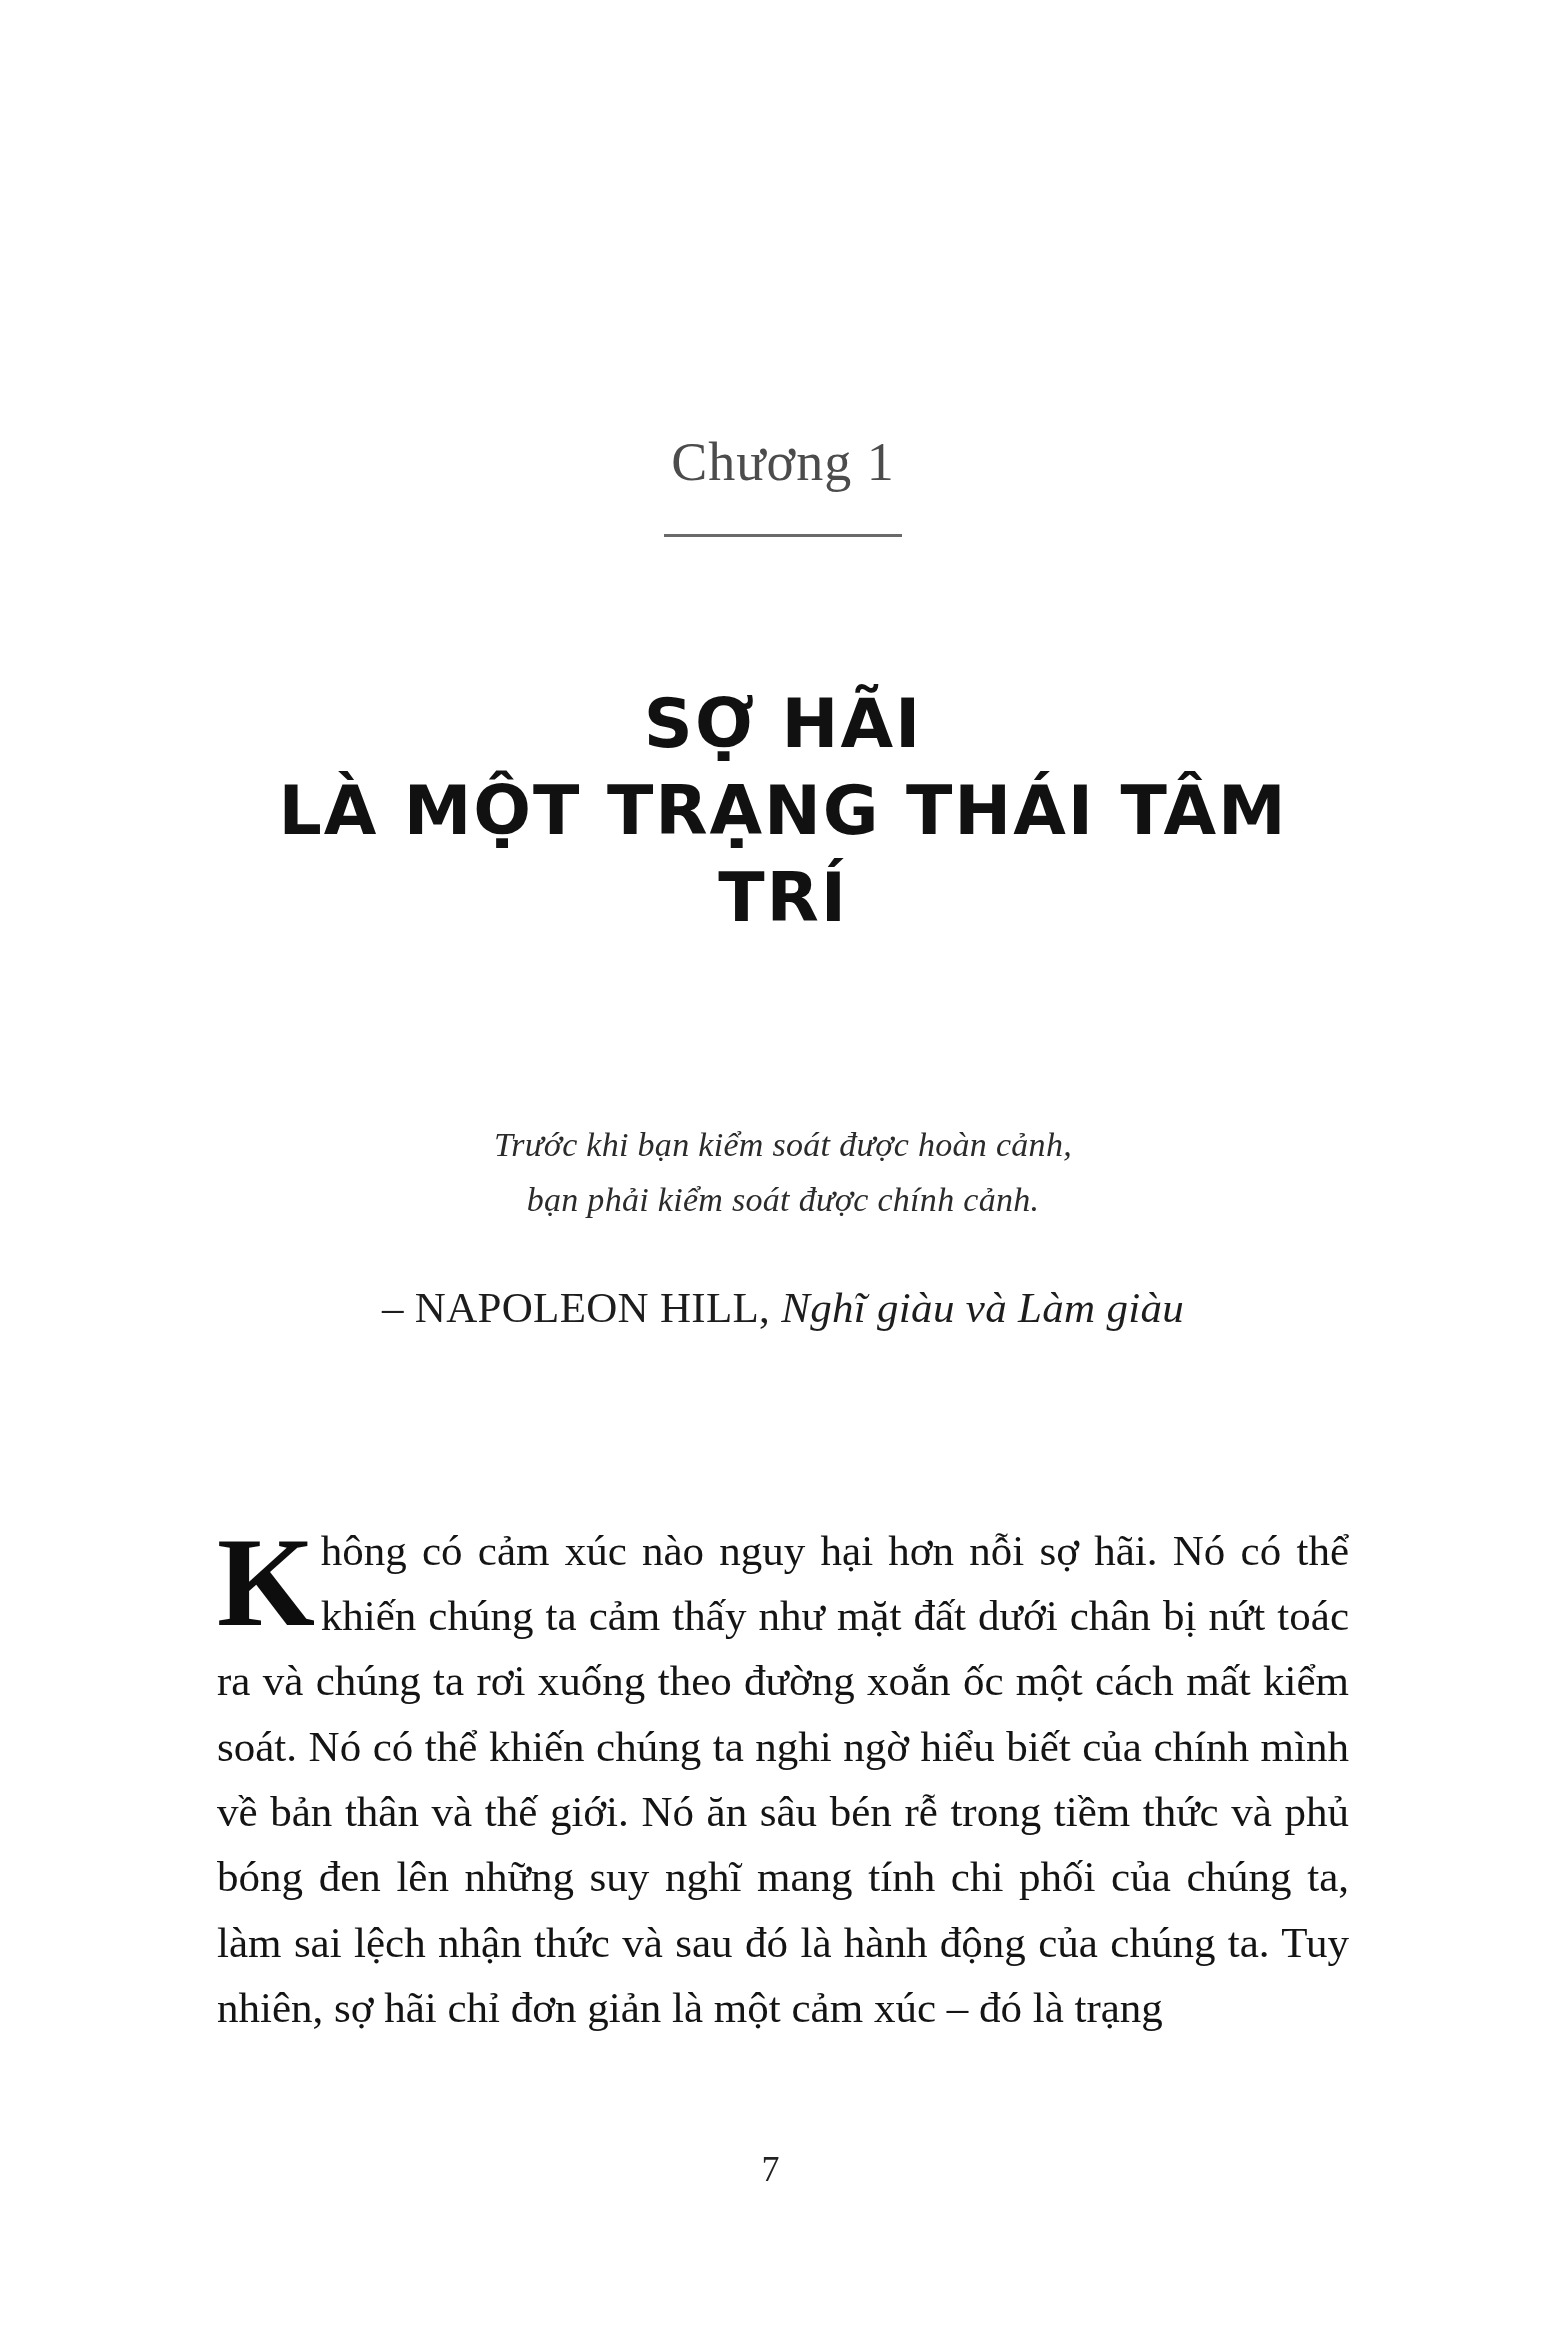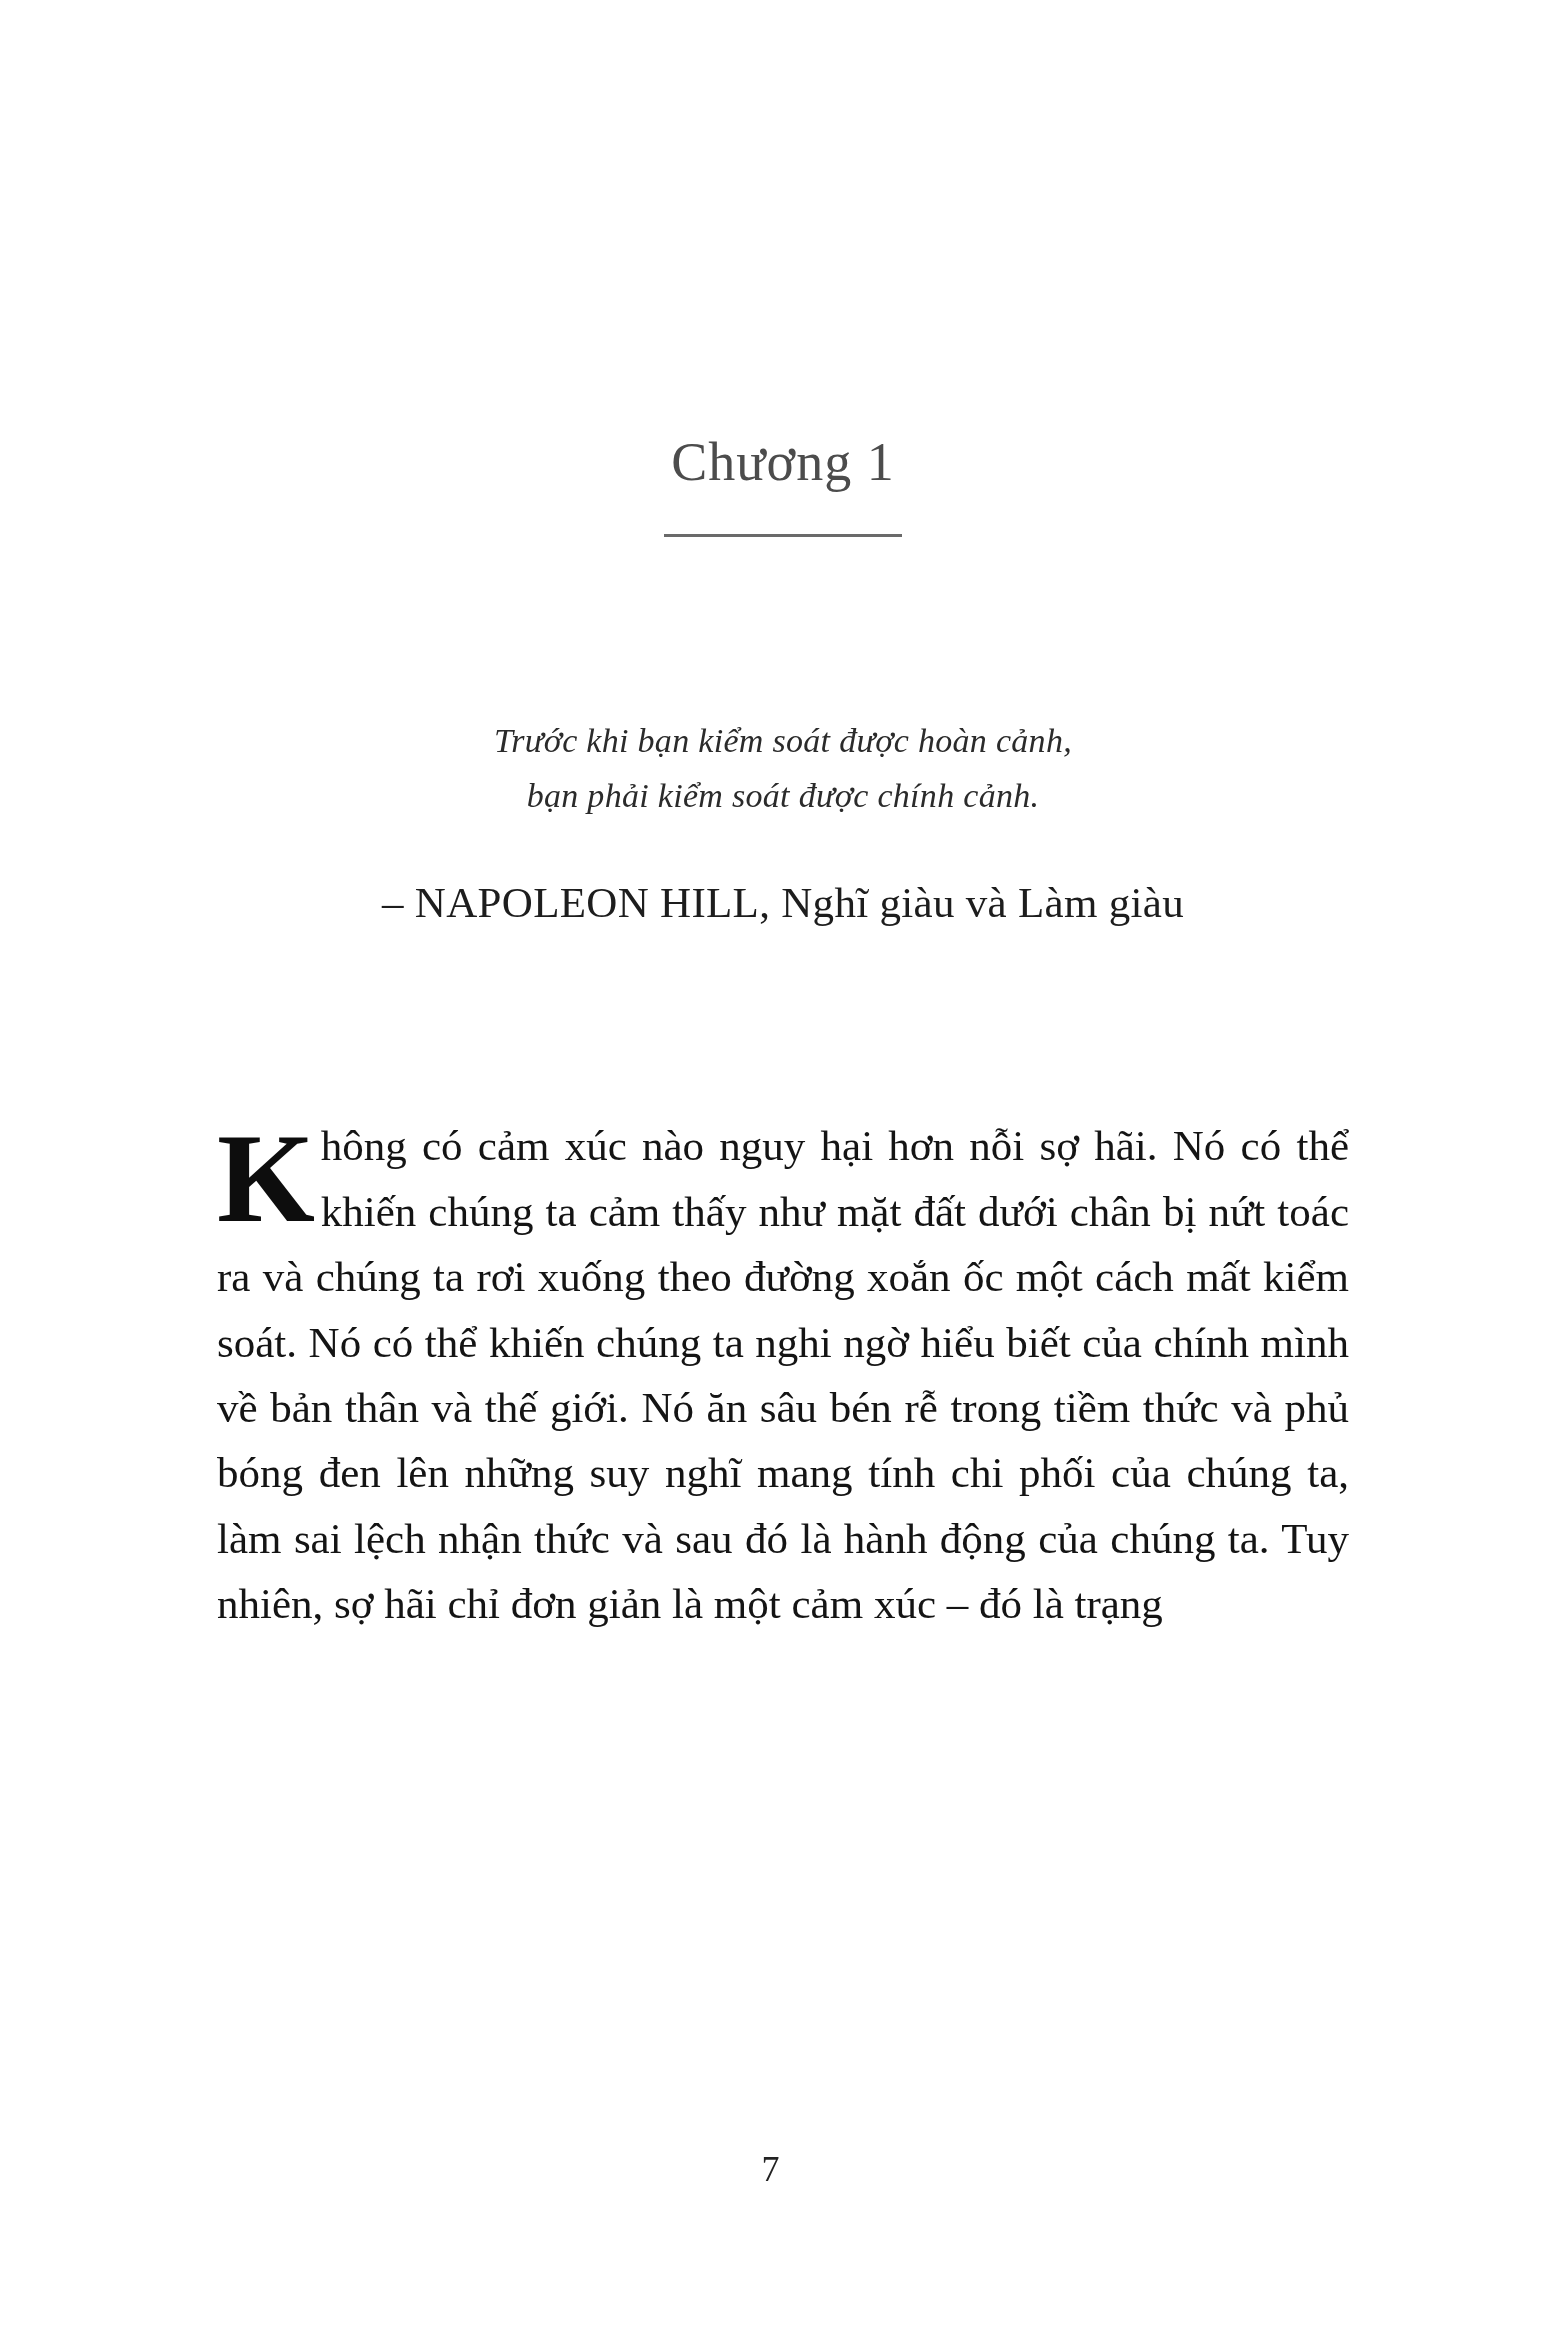--- a/index.html
+++ b/index.html
@@ -130,6 +130,10 @@
     <div class="chapter-label">Chương 1</div>
     <div class="chapter-rule"></div>
 
+    <div class="title-block">
+      <div class="title-line">SỢ HÃI</div>
+      <div class="title-line">LÀ MỘT TRẠNG THÁI TÂM TRÍ</div>
+    </div>
 
     <div class="epigraph">
       <div class="epigraph-line">Trước khi bạn kiểm soát được hoàn cảnh,</div>

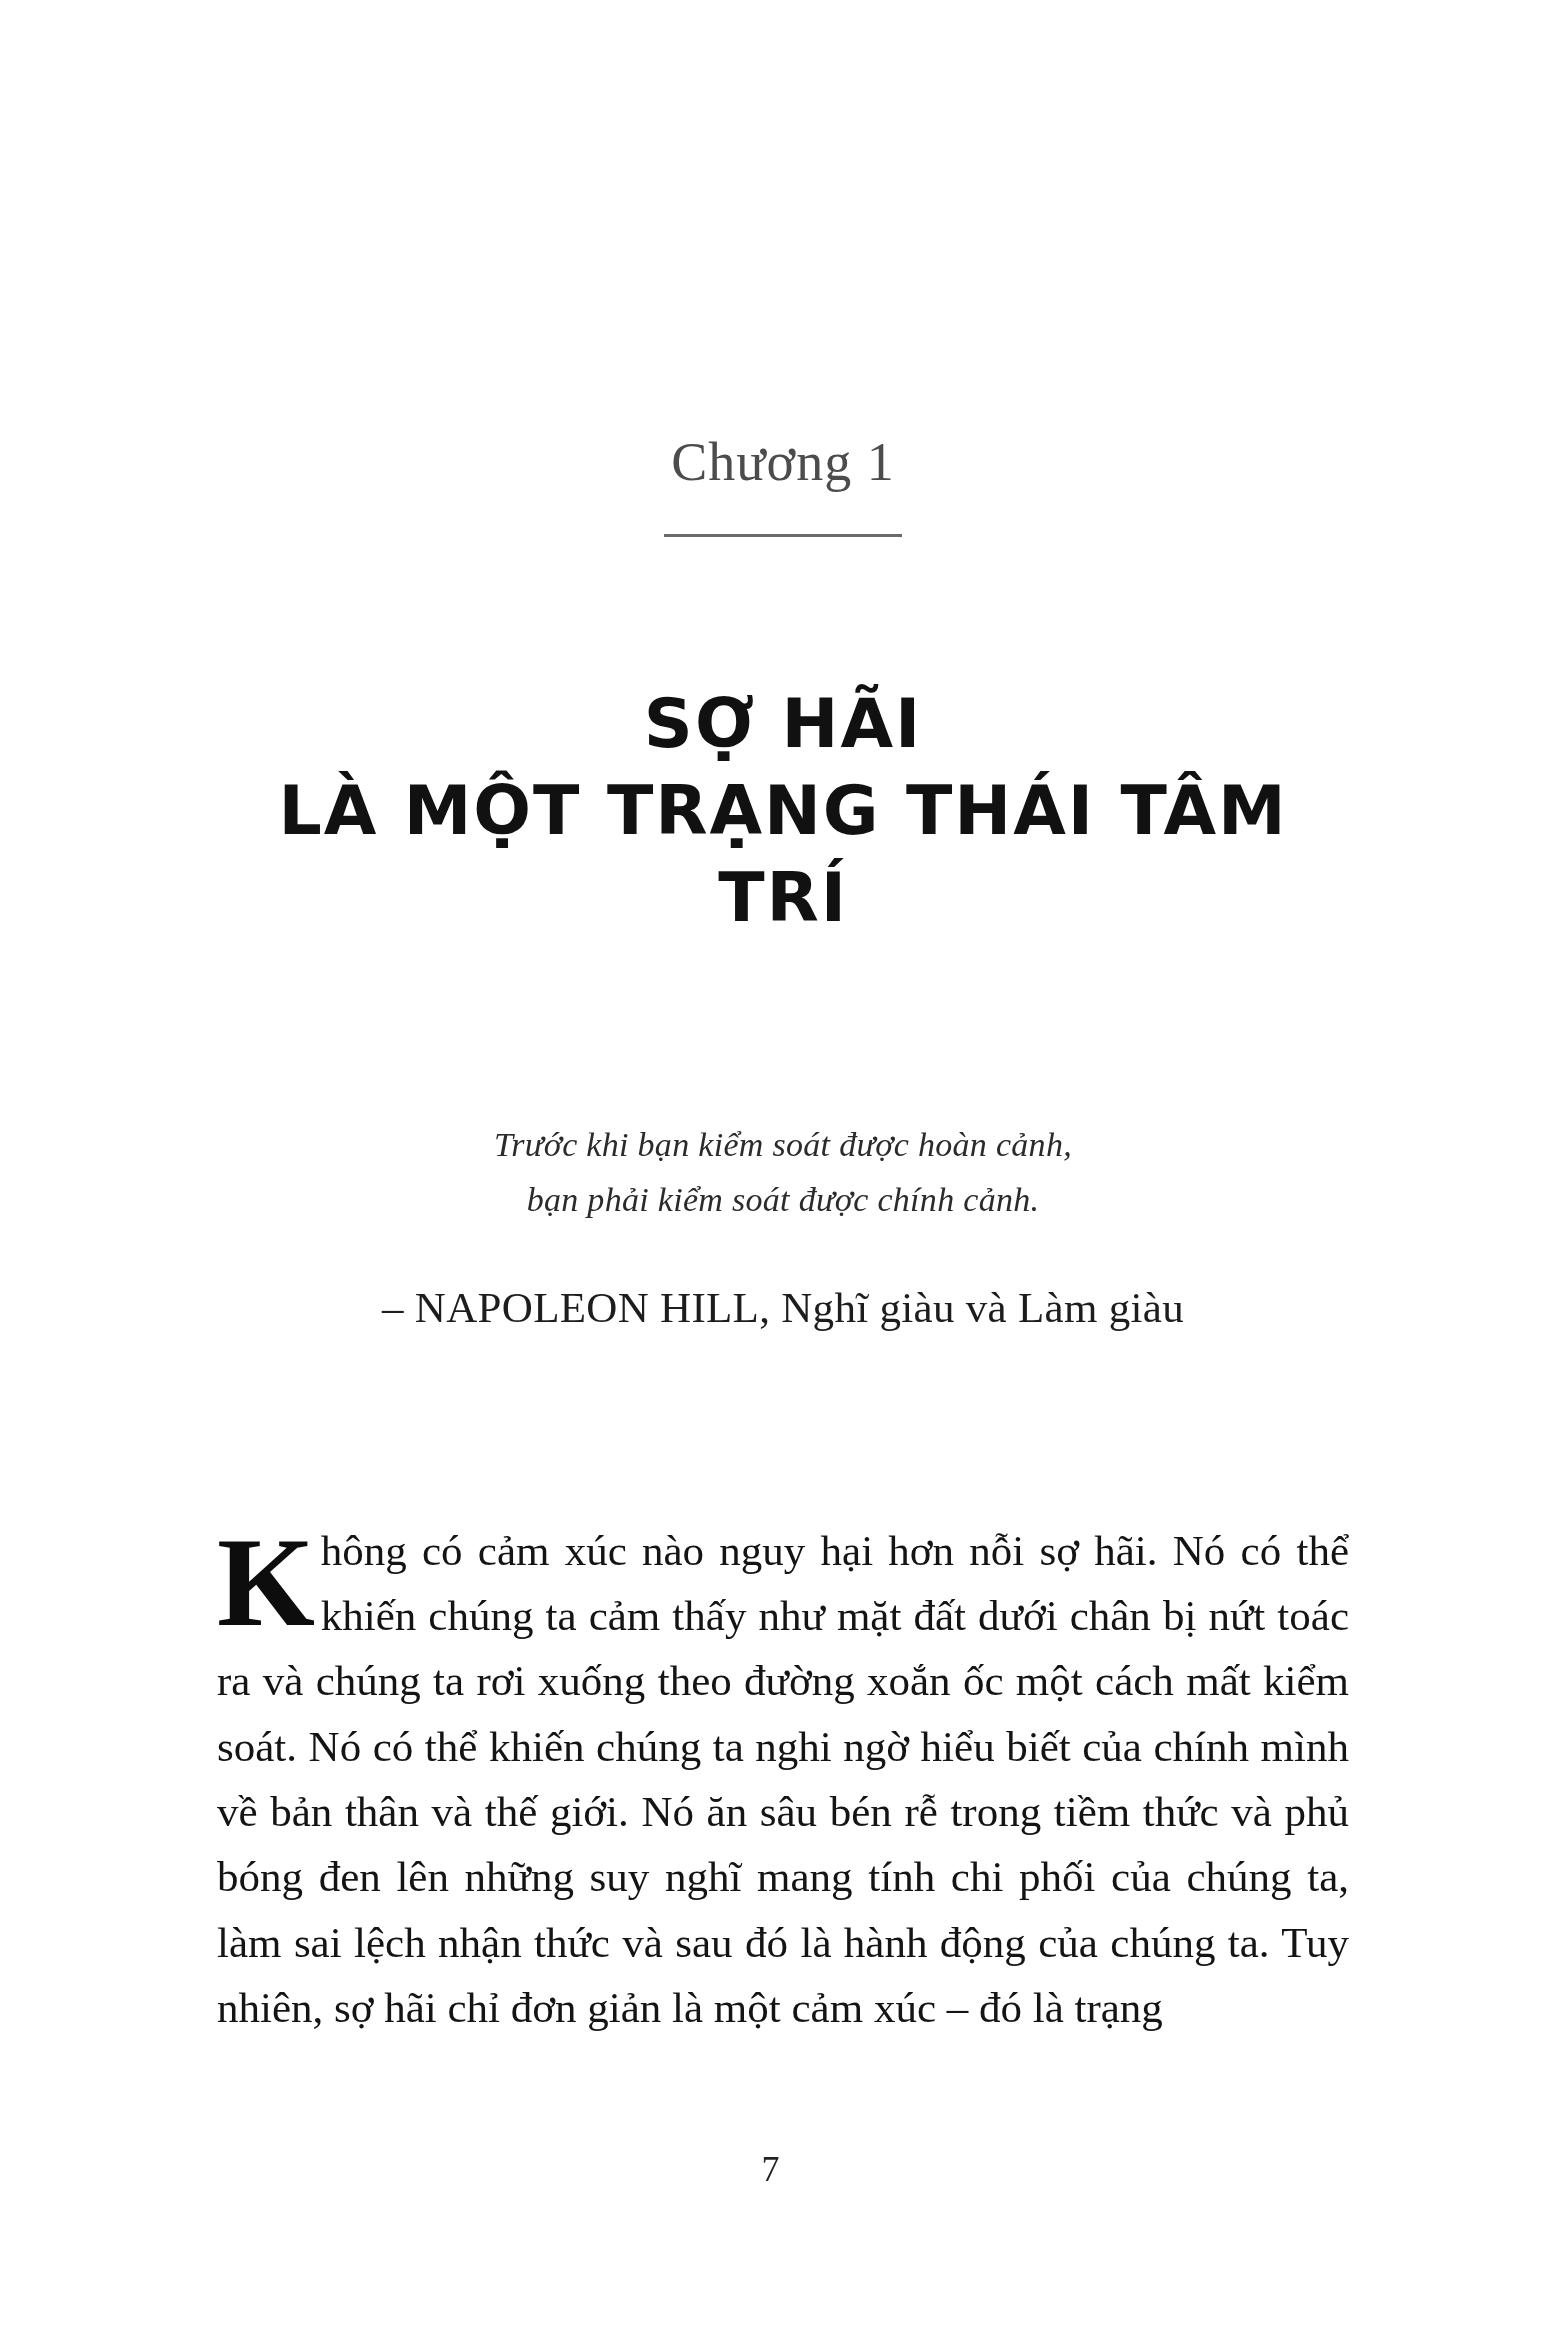--- a/index.html
+++ b/index.html
@@ -83,6 +83,7 @@
     letter-spacing: 0.3px;
   }
   .attribution .work {
+    font-style: italic;
   }
 
   

